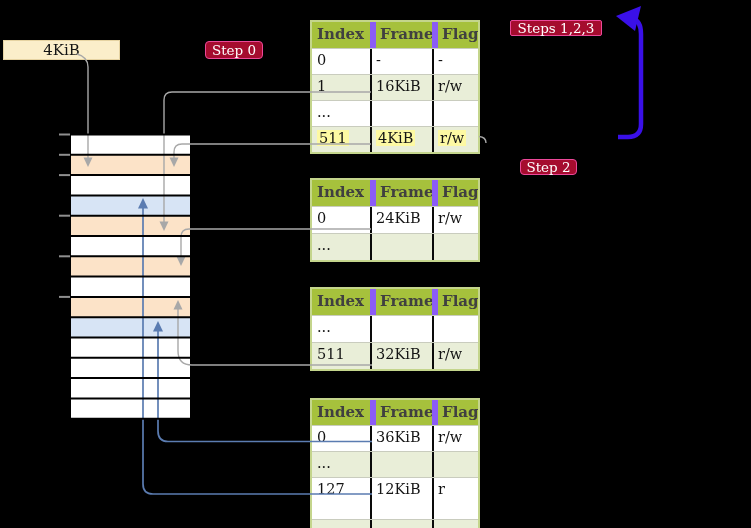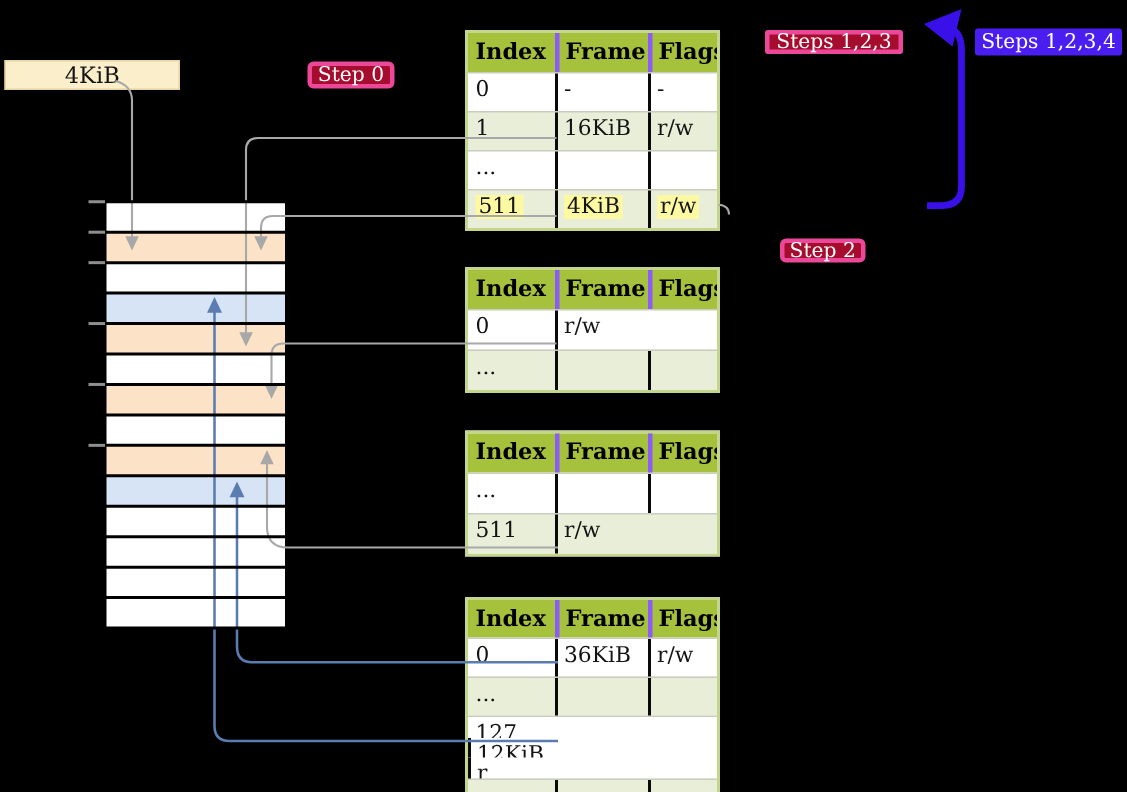--- a/index.html
+++ b/index.html
@@ -36,7 +36,7 @@
   .pcell.c2{width:46px;border-left:2px solid #0a0a0a;padding-left:4px;}
   .prow + .prow{border-top:1px solid #c9ccbe;}
   .phead{background:var(--header-green);}
-  .phead .pcell{color:#000000;font-weight:bold;font-size:15px;padding-top:3px;}
+  .phead .pcell{color:#404040;font-weight:bold;font-size:15px;padding-top:3px;}
   .phead .pcell.c1,.phead .pcell.c2{border-left:3px solid #8b5cf6;}
   .hl{background:var(--hl-yellow);padding:0 2px;}
   

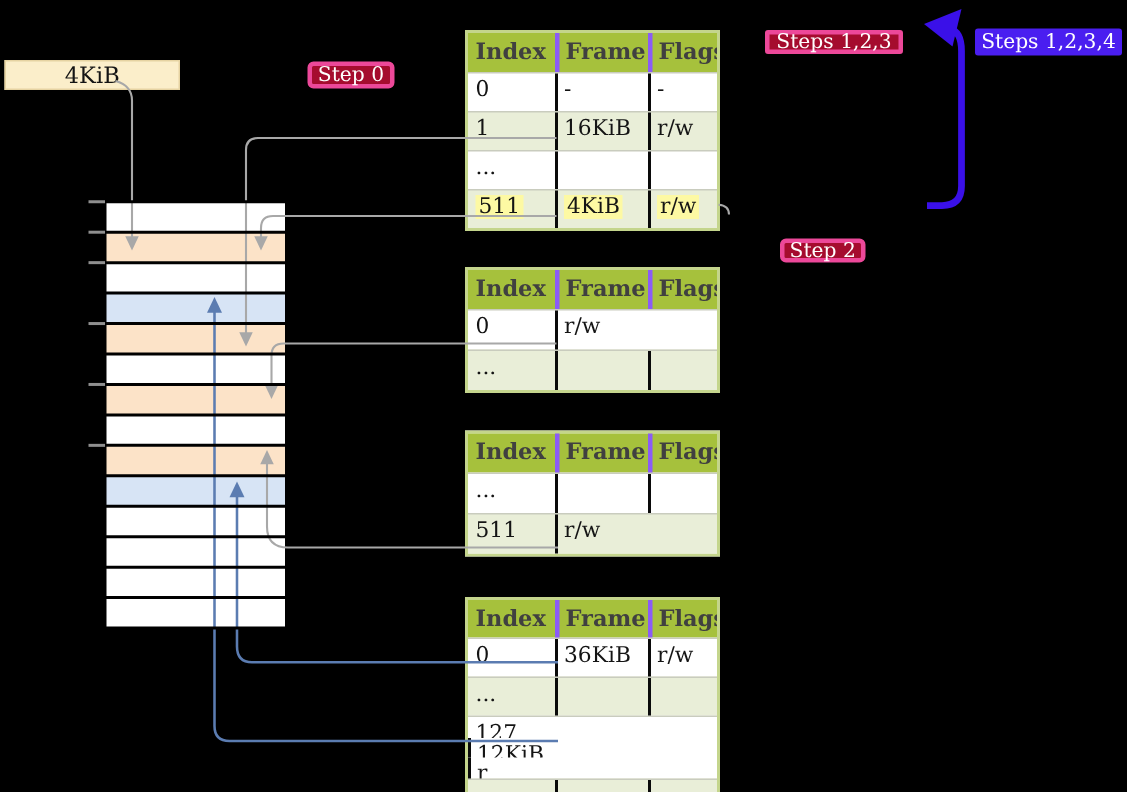--- a/index.html
+++ b/index.html
@@ -37,7 +37,7 @@
   .prow + .prow{border-top:1px solid #c9ccbe;}
   .phead{background:var(--header-green);}
   .phead .pcell{color:#404040;font-weight:bold;font-size:15px;padding-top:3px;}
-  .phead .pcell.c1,.phead .pcell.c2{border-left:3px solid #8b5cf6;}
+  .phead .pcell.c1,.phead .pcell.c2{border-left:6px solid #8b5cf6;}
   .hl{background:var(--hl-yellow);padding:0 2px;}
   
   #memory-strip{position:absolute;}

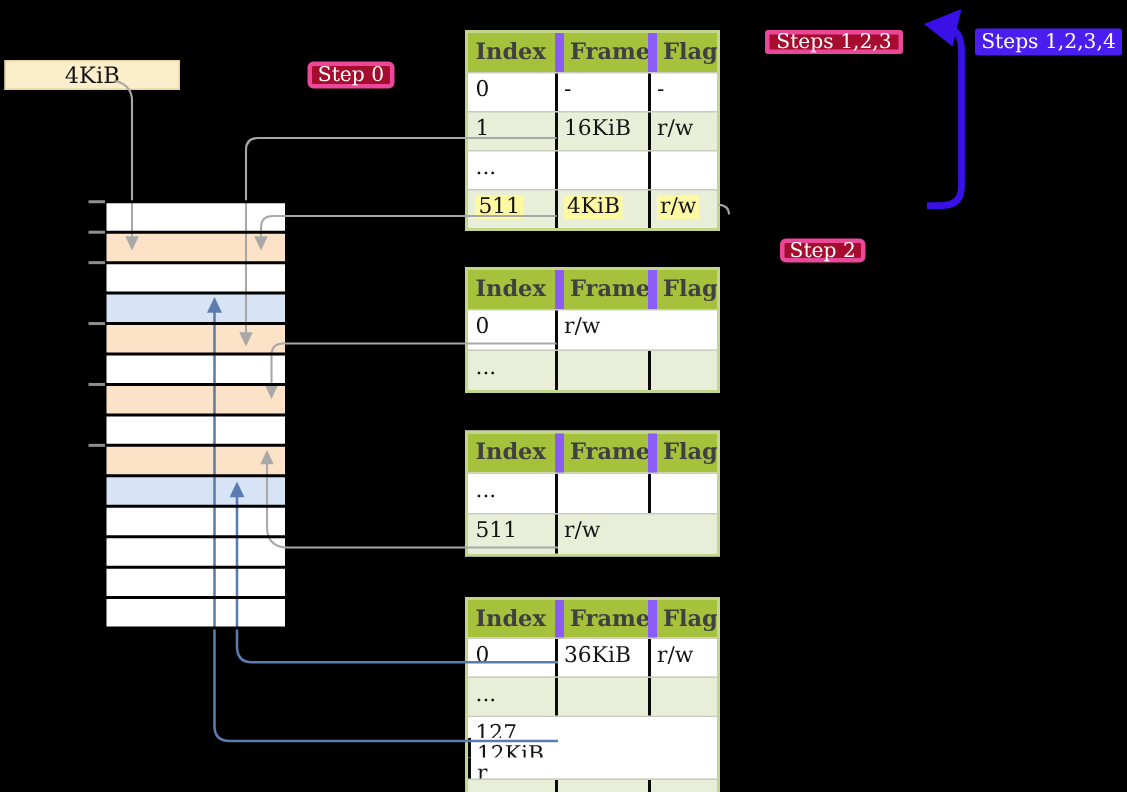--- a/index.html
+++ b/index.html
@@ -18,7 +18,7 @@
     position:absolute;display:flex;align-items:center;justify-content:center;
     color:#fff;font-size:13.5px;box-sizing:border-box;white-space:nowrap;
   }
-  .badge.red{background:var(--badge-red);border:3px solid #ec4899;border-radius:4px;}
+  .badge.red{background:var(--badge-red);border:1px solid #ec4899;border-radius:4px;}
   .badge.blue{background:var(--badge-blue);border-radius:2px;}
   
   .ptable{

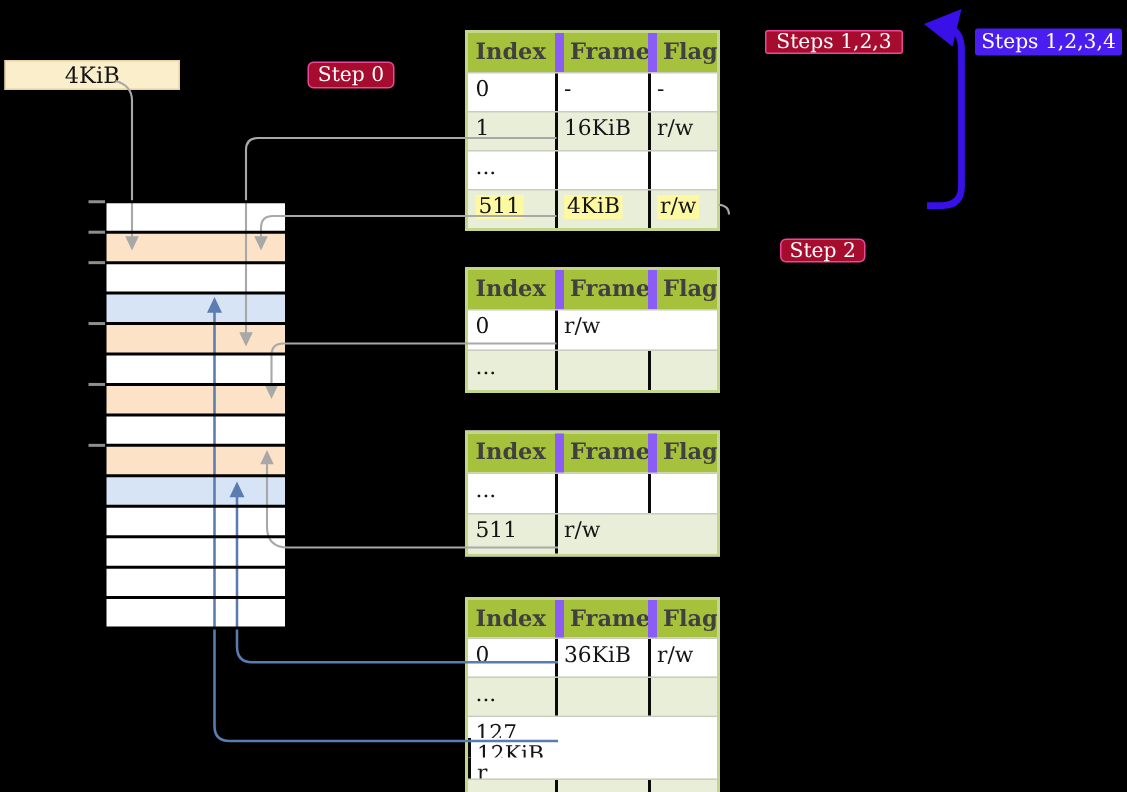--- a/index.html
+++ b/index.html
@@ -62,7 +62,6 @@
 
   <div class="badge red" style="left:189px;top:41px;width:58px;height:18px;margin-left:16px;">Step 0</div>
   <div class="badge red" style="left:510px;top:20px;width:92px;height:16px;border-radius:2px;">Steps 1,2,3</div>
-  <div class="badge blue" style="left:650px;top:19px;width:98px;height:18px;">Steps 1,2,3,4</div>
   <div class="badge red" style="left:520px;top:159px;width:57px;height:16px;">Step 2</div>
 
   <div id="memory-strip" style="left:71px;top:134.5px;width:119px;height:284px;">

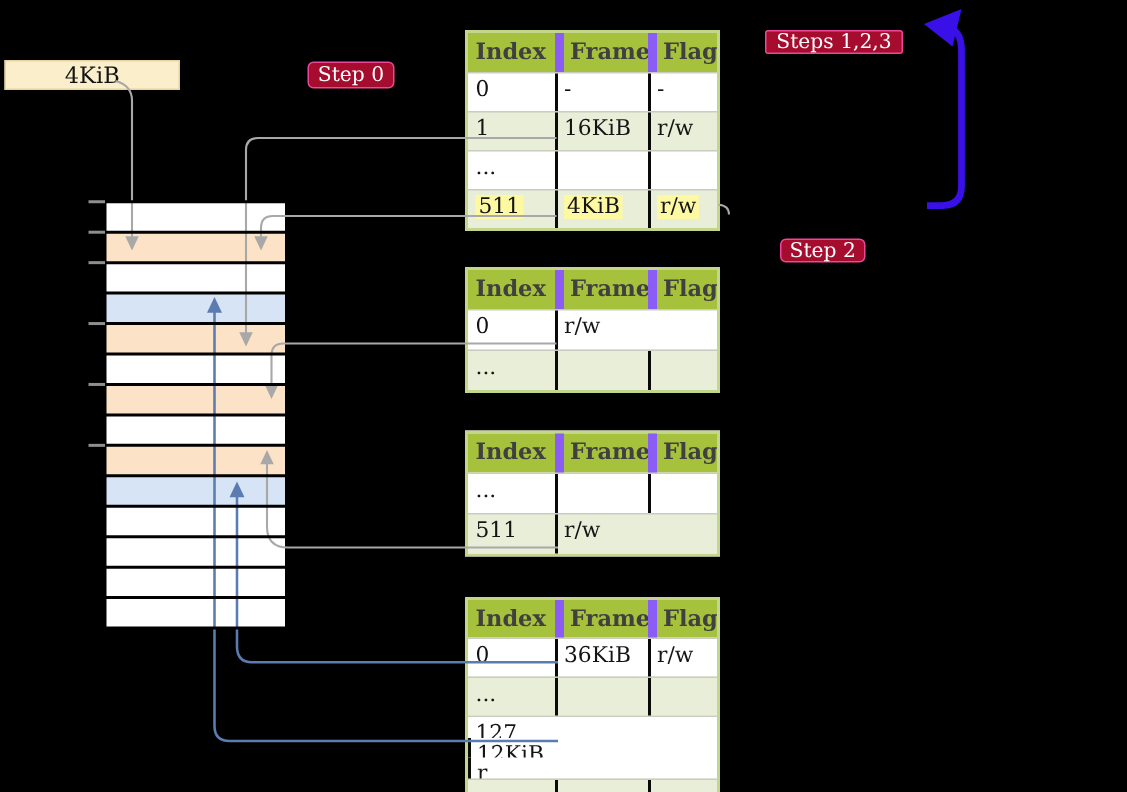--- a/index.html
+++ b/index.html
@@ -117,6 +117,7 @@
         </div>
         <div class="prow" style="height: 27px;">
           <div class="pcell c0">0</div>
+          <div class="pcell c1">24KiB</div>
           <div class="pcell c2">r/w</div>
         </div>
         <div class="prow shade" style="height: 27px;">

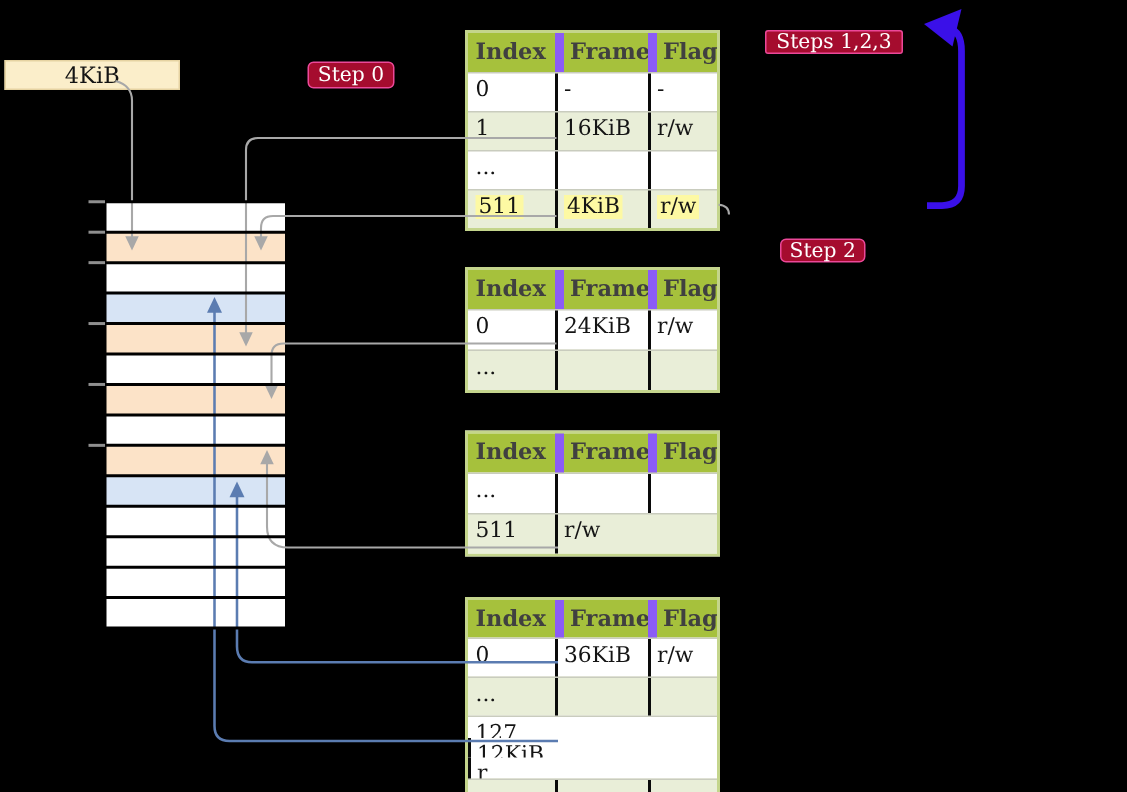--- a/index.html
+++ b/index.html
@@ -139,6 +139,7 @@
         </div>
         <div class="prow shade" style="height: 27px;">
           <div class="pcell c0">511</div>
+          <div class="pcell c1">32KiB</div>
           <div class="pcell c2">r/w</div>
         </div>
       </div>

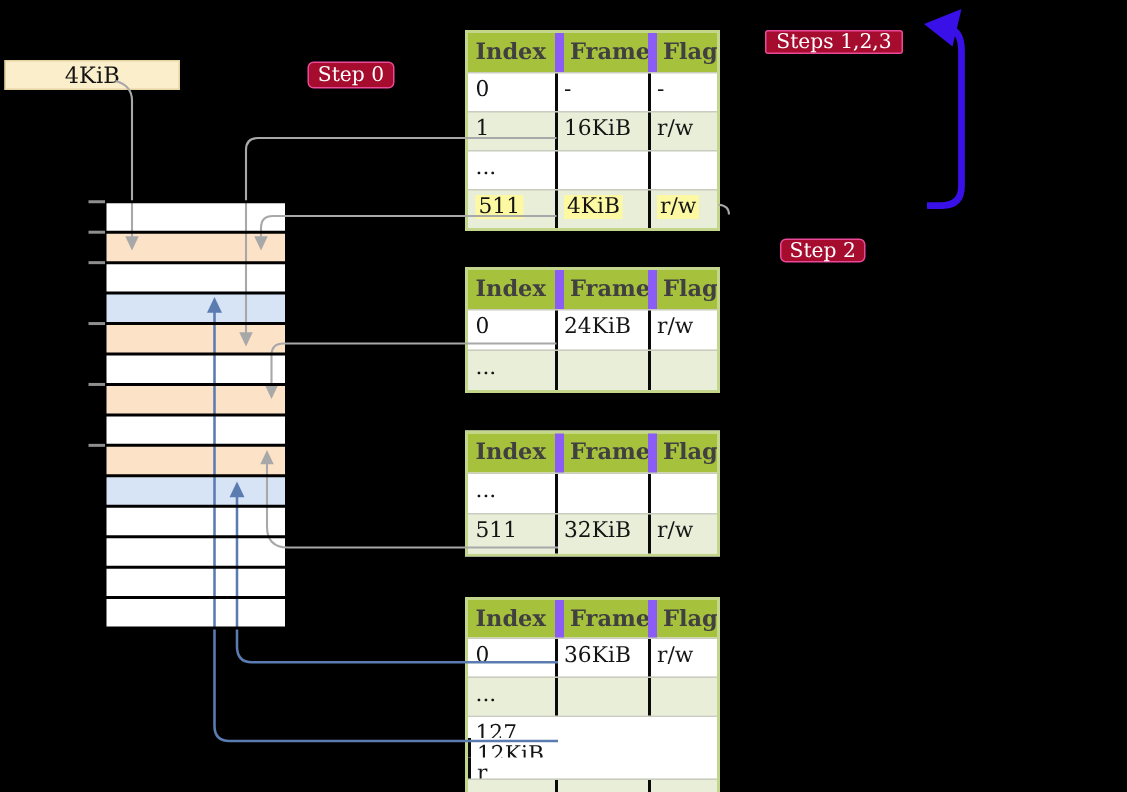--- a/index.html
+++ b/index.html
@@ -159,7 +159,7 @@
           <div class="pcell c1"></div>
           <div class="pcell c2"></div>
         </div>
-        <div class="prow" style="height: 42px; flex-direction: column;">
+        <div class="prow" style="height: 42px;">
           <div class="pcell c0">127</div>
           <div class="pcell c1">12KiB</div>
           <div class="pcell c2">r</div>

